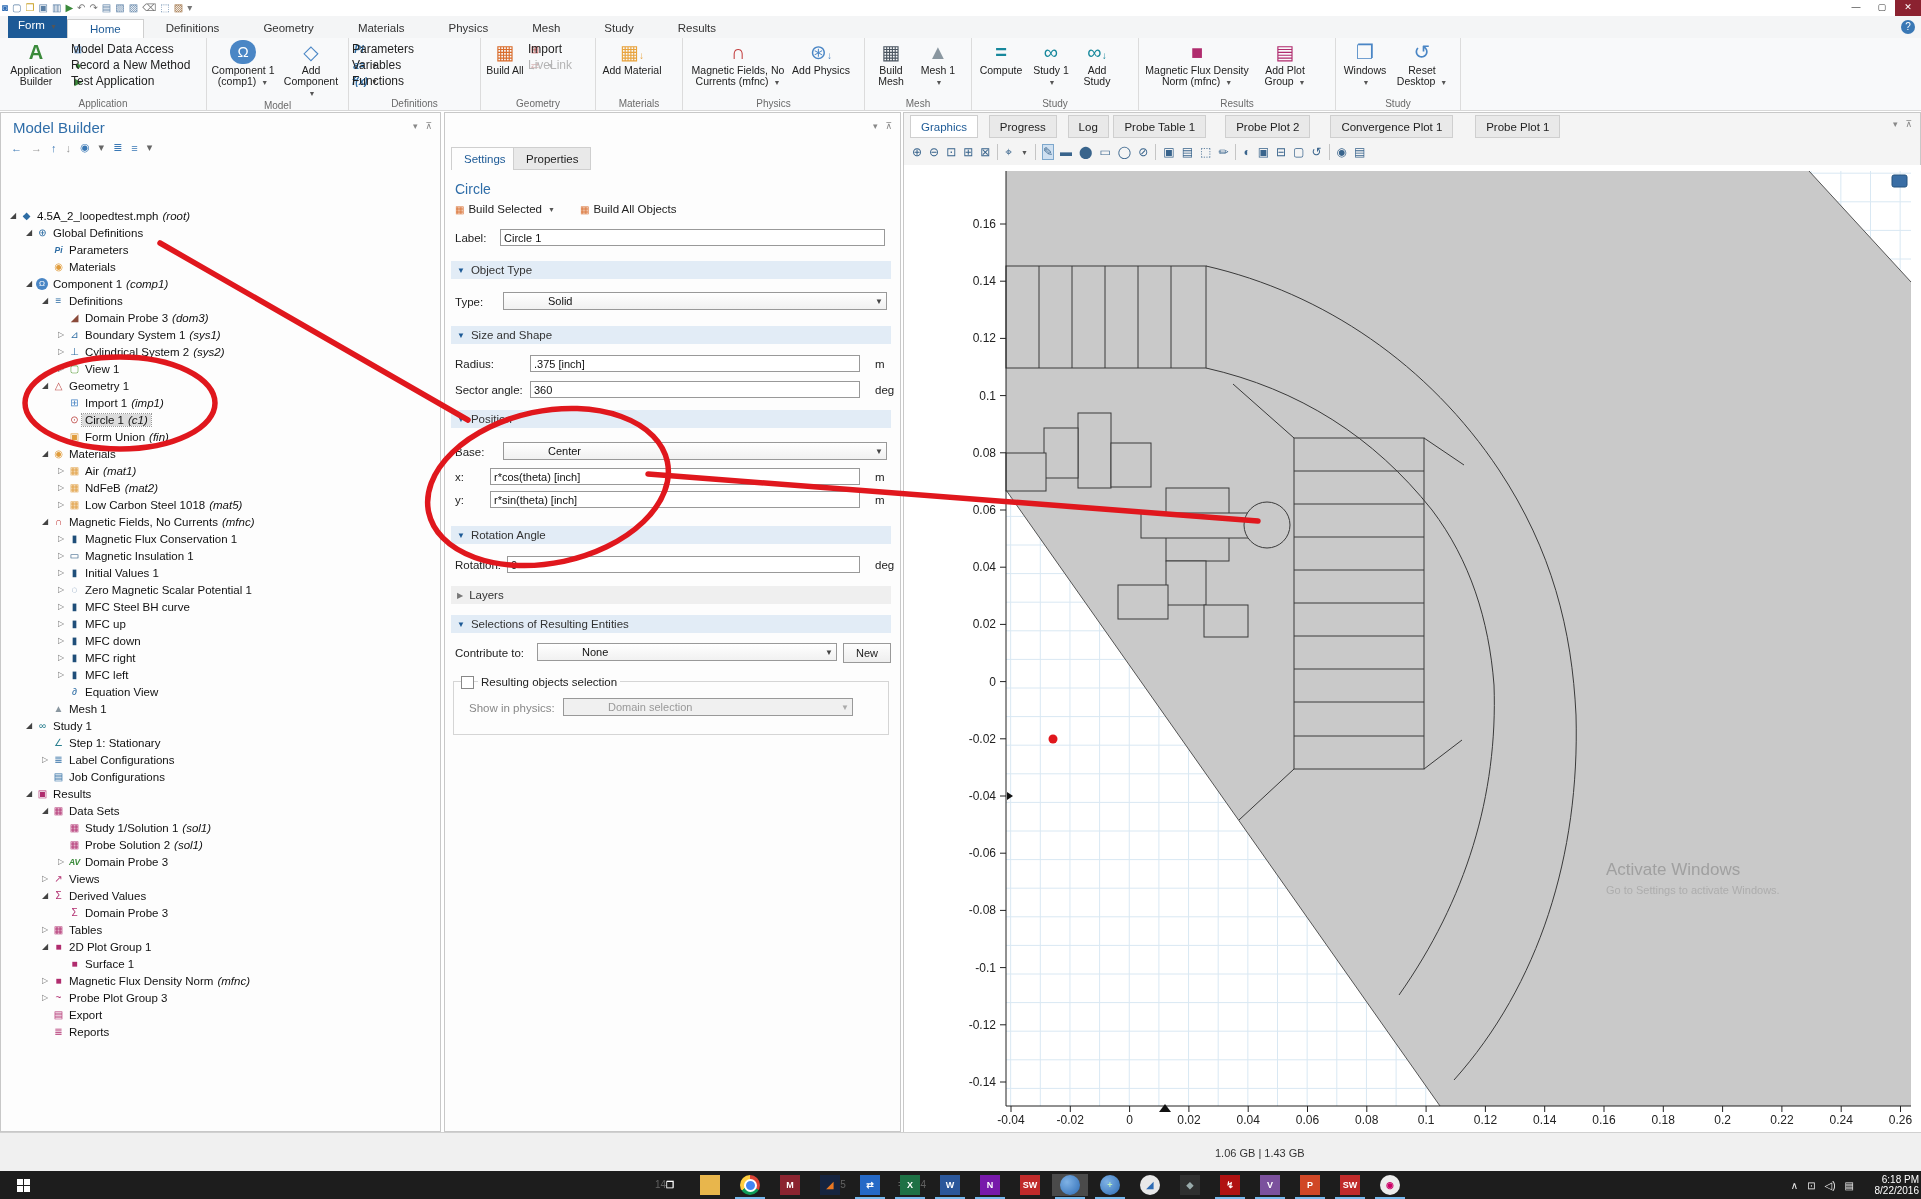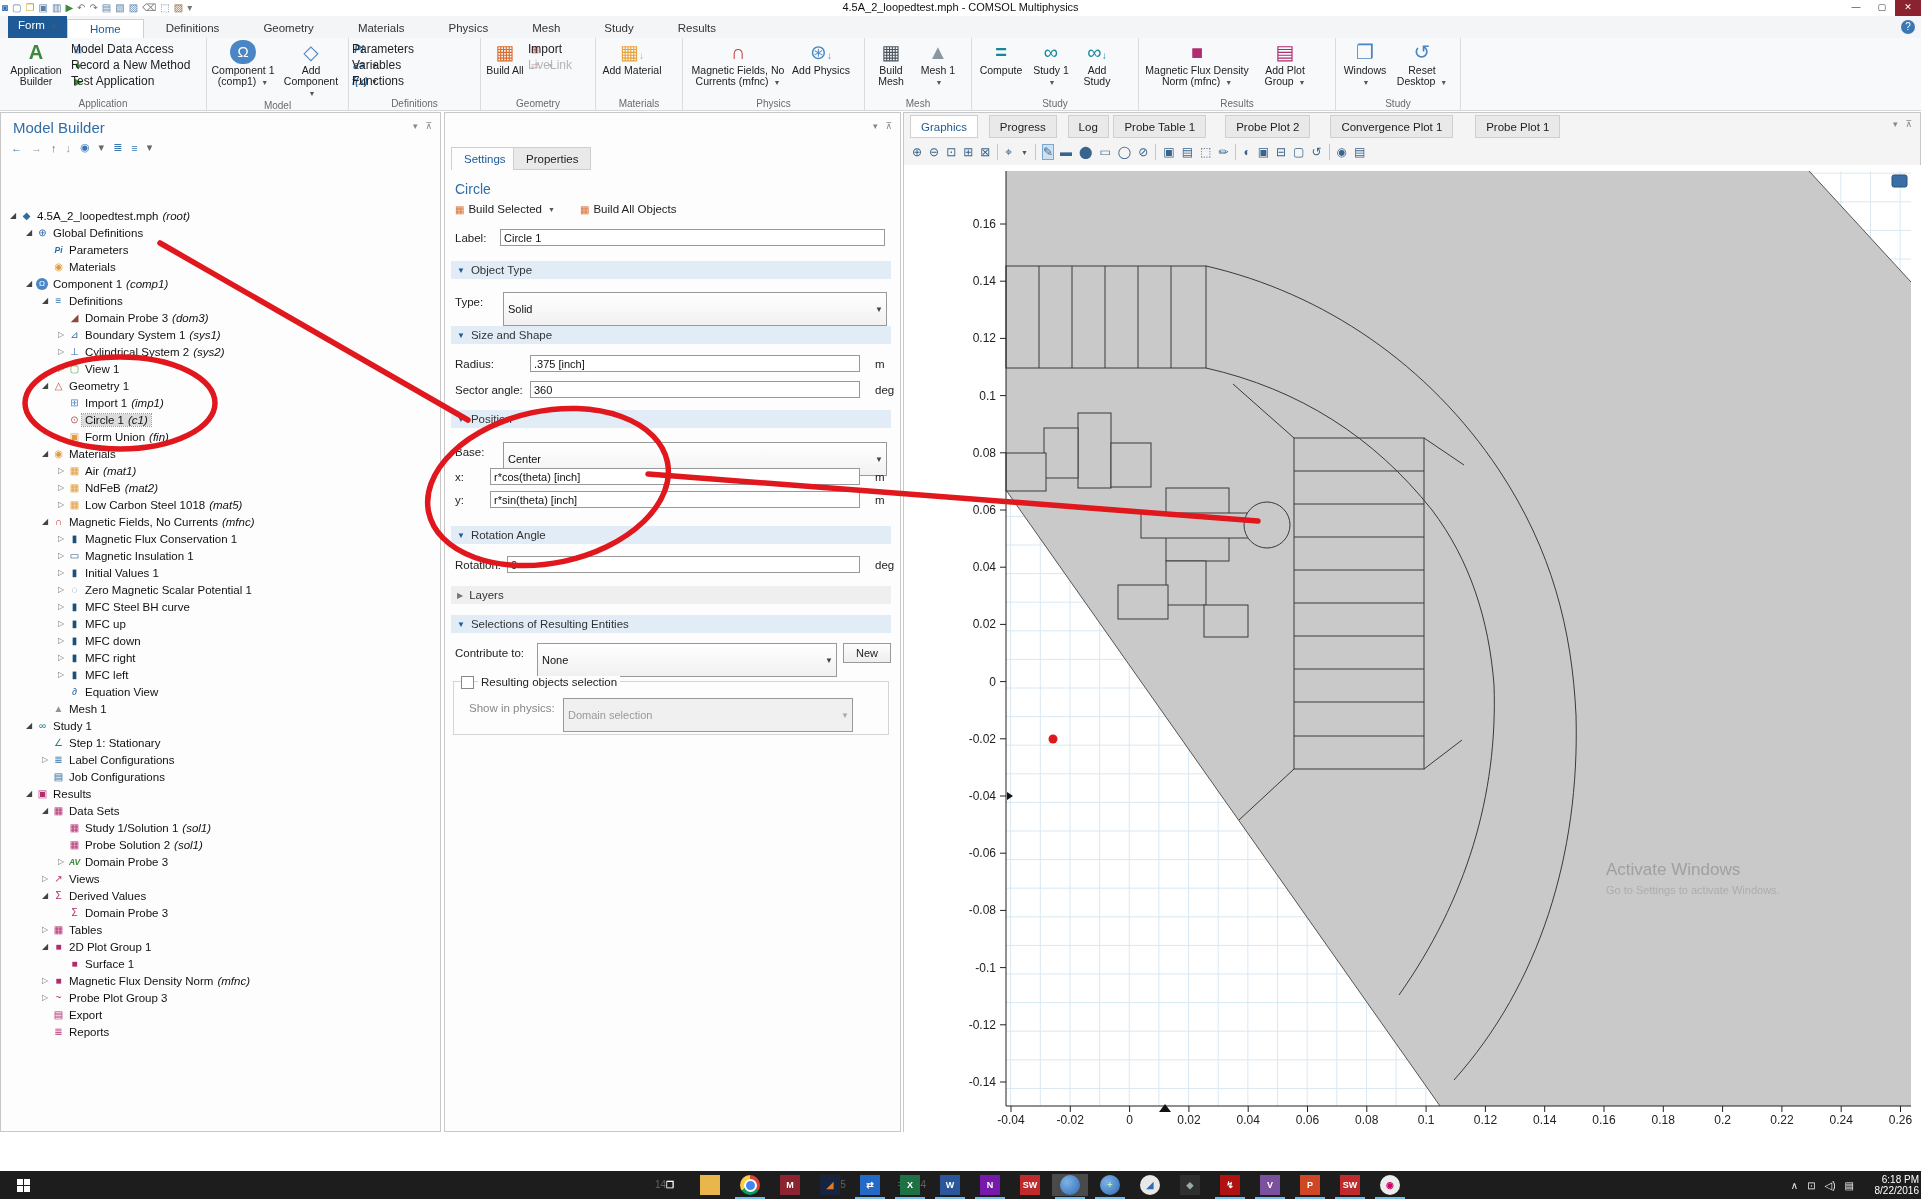--- a/index.html
+++ b/index.html
@@ -114,7 +114,6 @@
 <div id="screen">
 
   <div class="abs" id="titlebar">
-    <div class="abs" id="win-title">4.5A_2_loopedtest.mph - COMSOL Multiphysics</div>
     <div class="abs" id="qat">
         <span class="qat-i" style="color: rgb(45, 107, 180);">◙</span>
         <span class="qat-i" style="color: rgb(90, 127, 165);">▢</span>

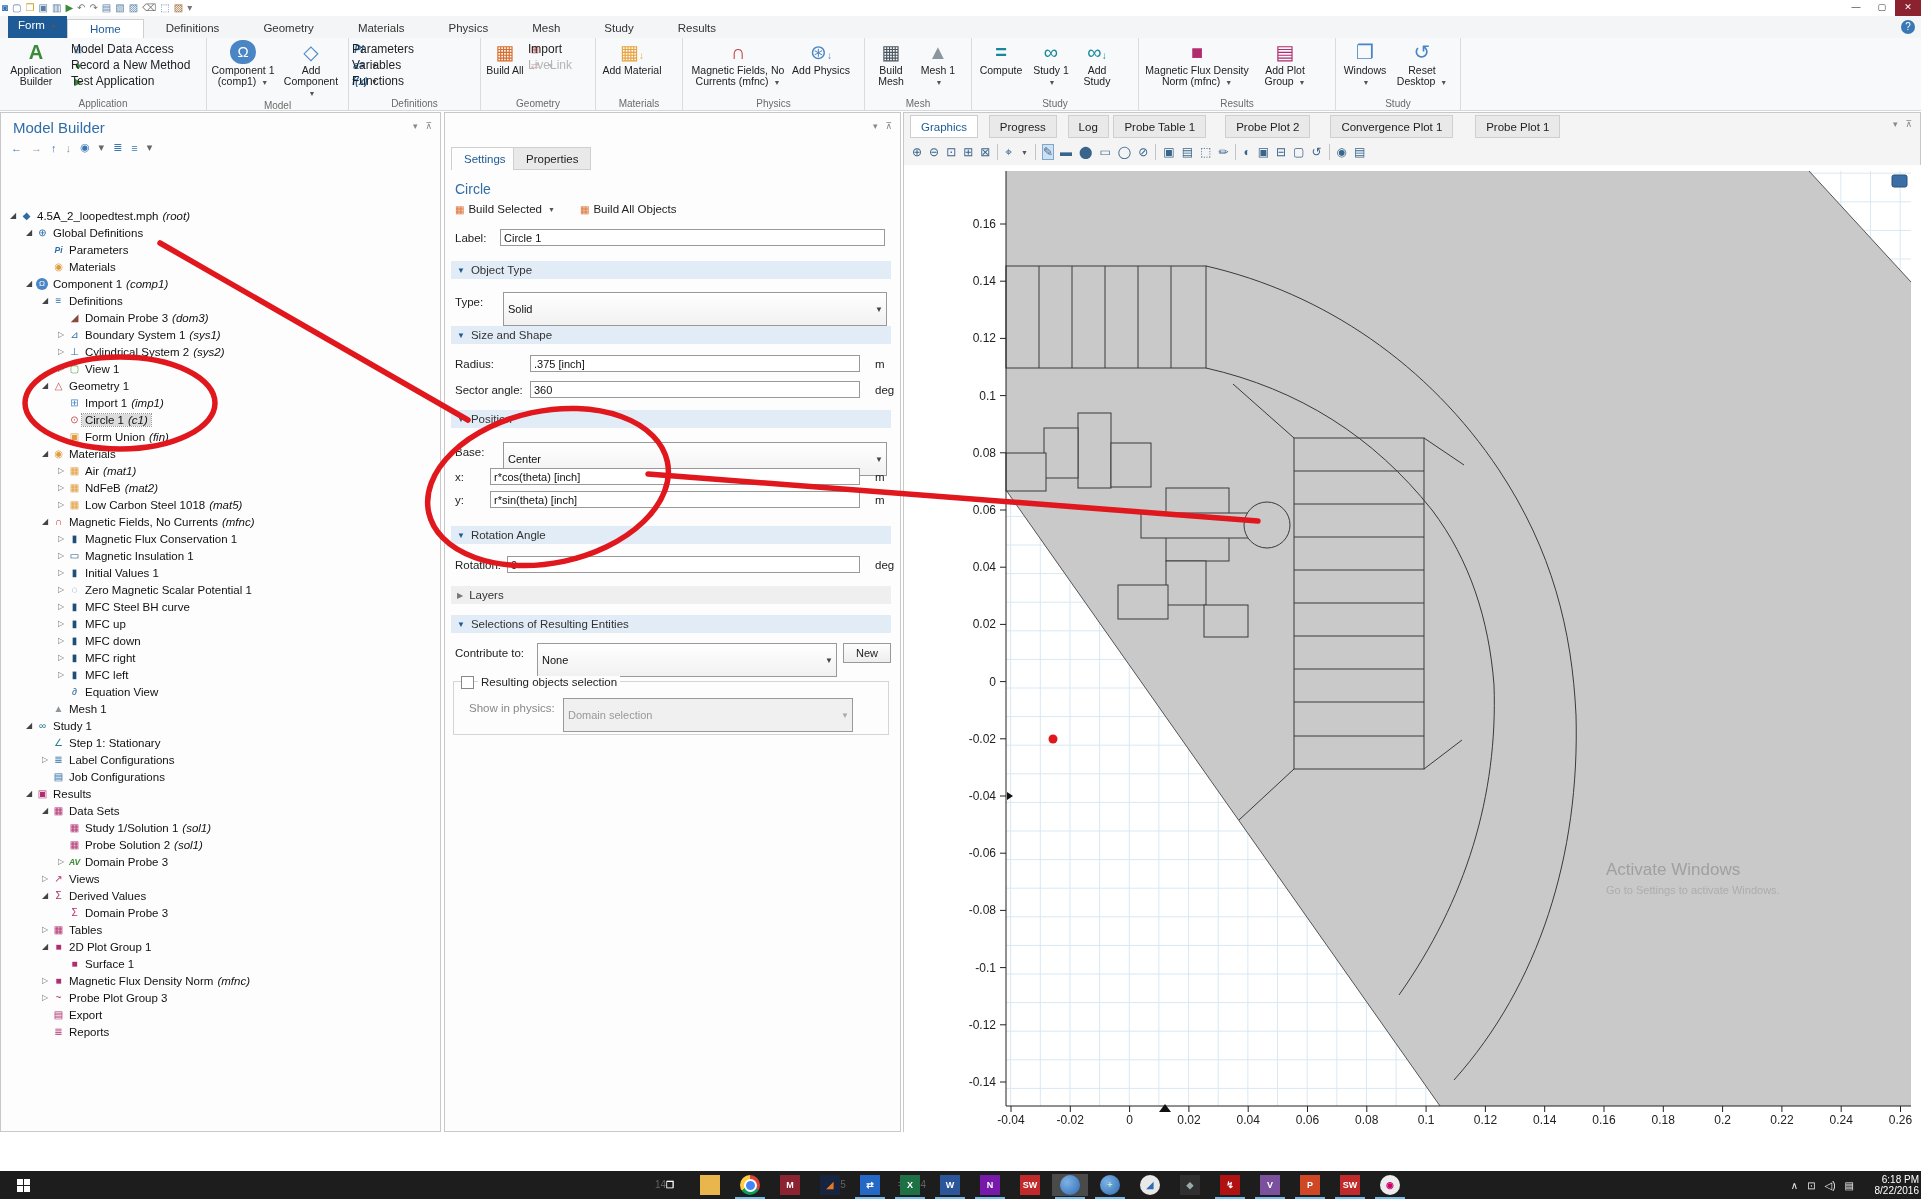--- a/index.html
+++ b/index.html
@@ -65,7 +65,7 @@
   .sfield{position:absolute;height:17px;border:1px solid #999;background:#fff;font-size:11px;
      font-family:"Liberation Sans",sans-serif;padding:0 3px;box-sizing:border-box;color:#111;}
   .sunit{position:absolute;font-size:11.5px;color:#222;}
-  .sdrop{position:absolute;height:34px;border:1px solid #999;background:linear-gradient(#fff,#f1f1f1);display:flex;align-items:center;box-sizing:border-box;}
+  .sdrop{position:absolute;height:18px;border:1px solid #999;background:linear-gradient(#fff,#f1f1f1);display:flex;align-items:center;box-sizing:border-box;padding-left:40px;}
   .sdrop .dtext{flex:1;padding-left:4px;font-size:11px;color:#111;}
   .sdrop .darr{width:14px;text-align:center;font-size:8px;color:#444;}
   .sdrop.disabled{background:#f0f0f0;}

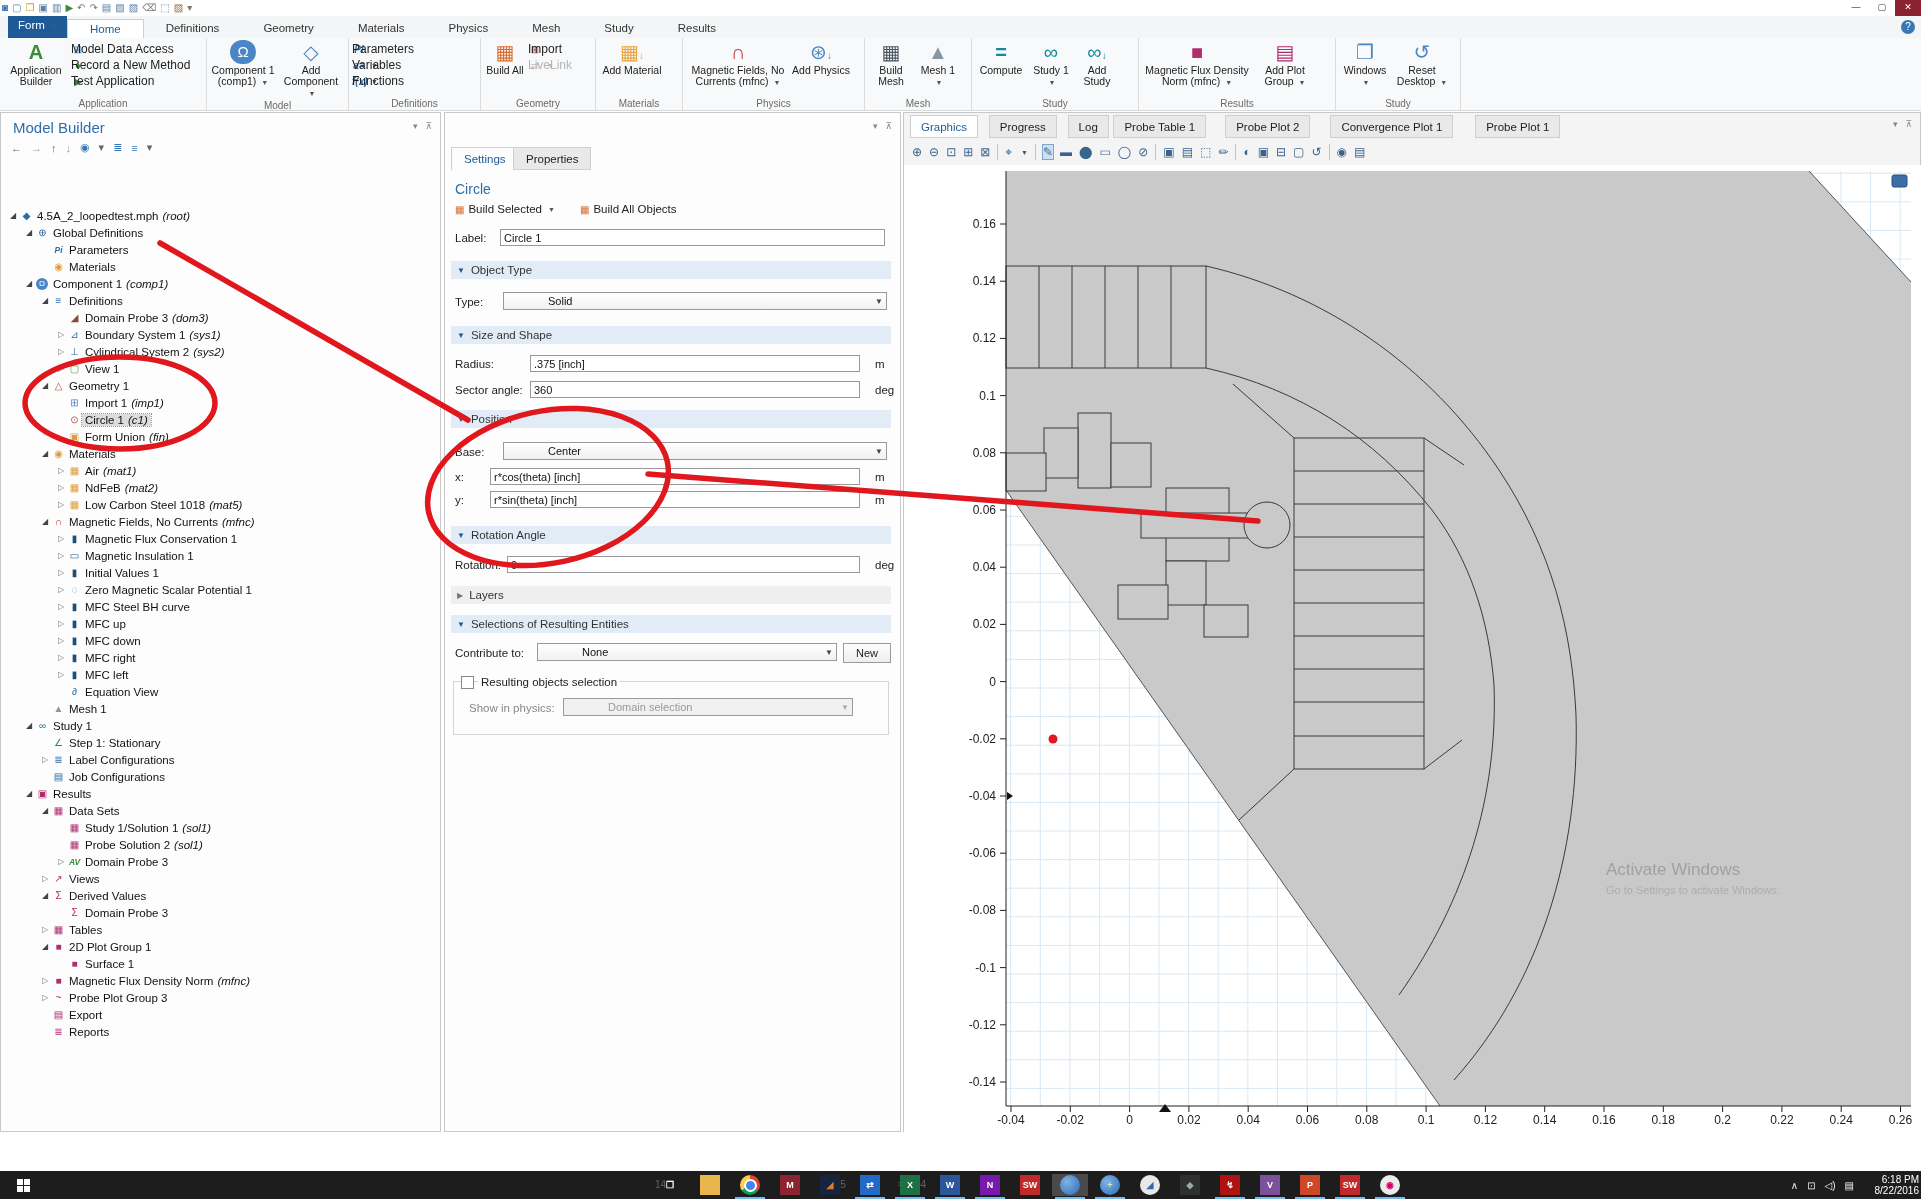--- a/index.html
+++ b/index.html
@@ -1073,6 +1073,9 @@
       <div class="gtab" style="left: 571.2px;">Probe Plot 1</div>
     </div>
 
+  <div class="abs" id="statusbar">
+    <div id="memtext">1.06 GB | 1.43 GB</div>
+  </div>
 
   <div class="abs" id="taskbar">
     <div id="start">

